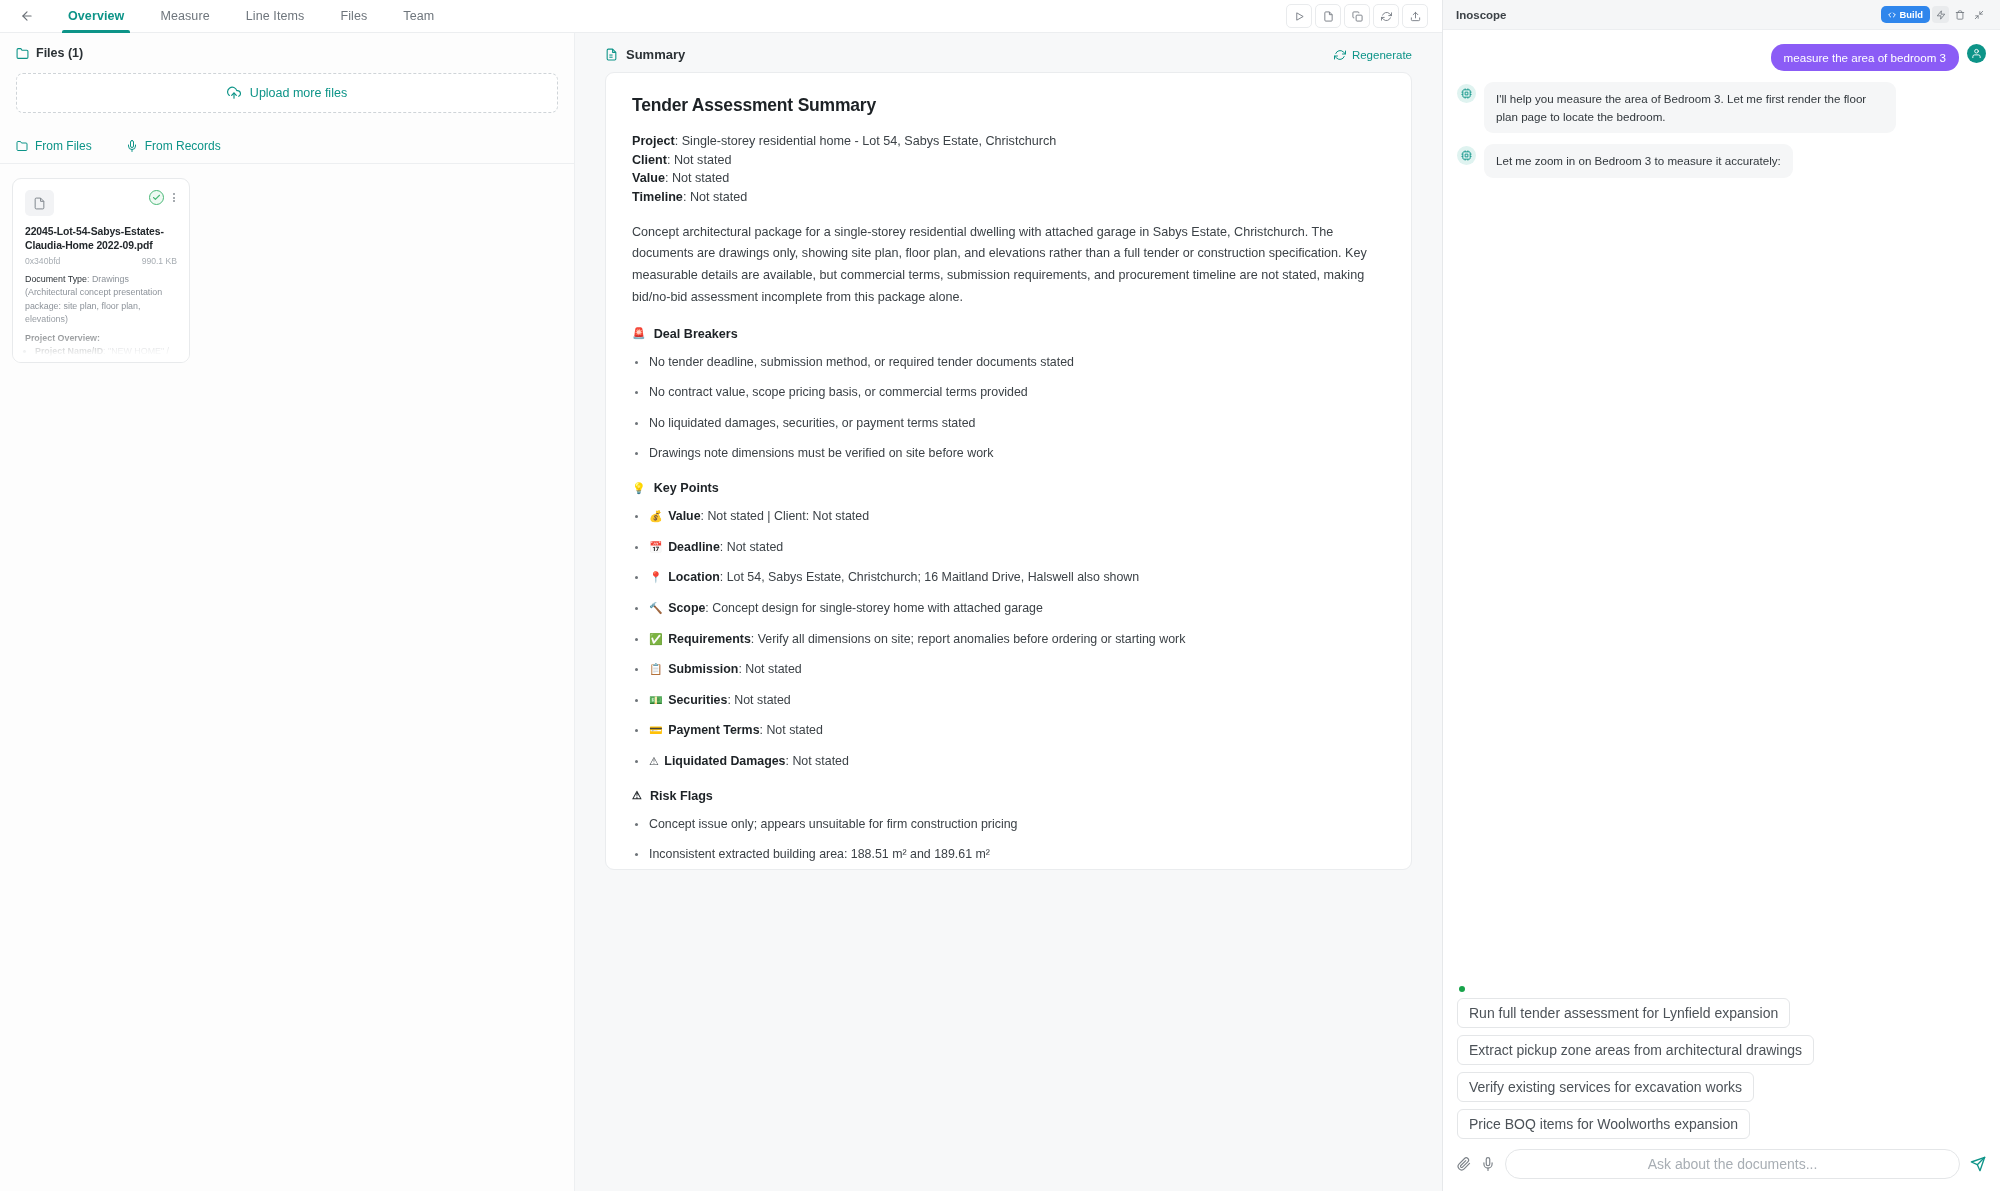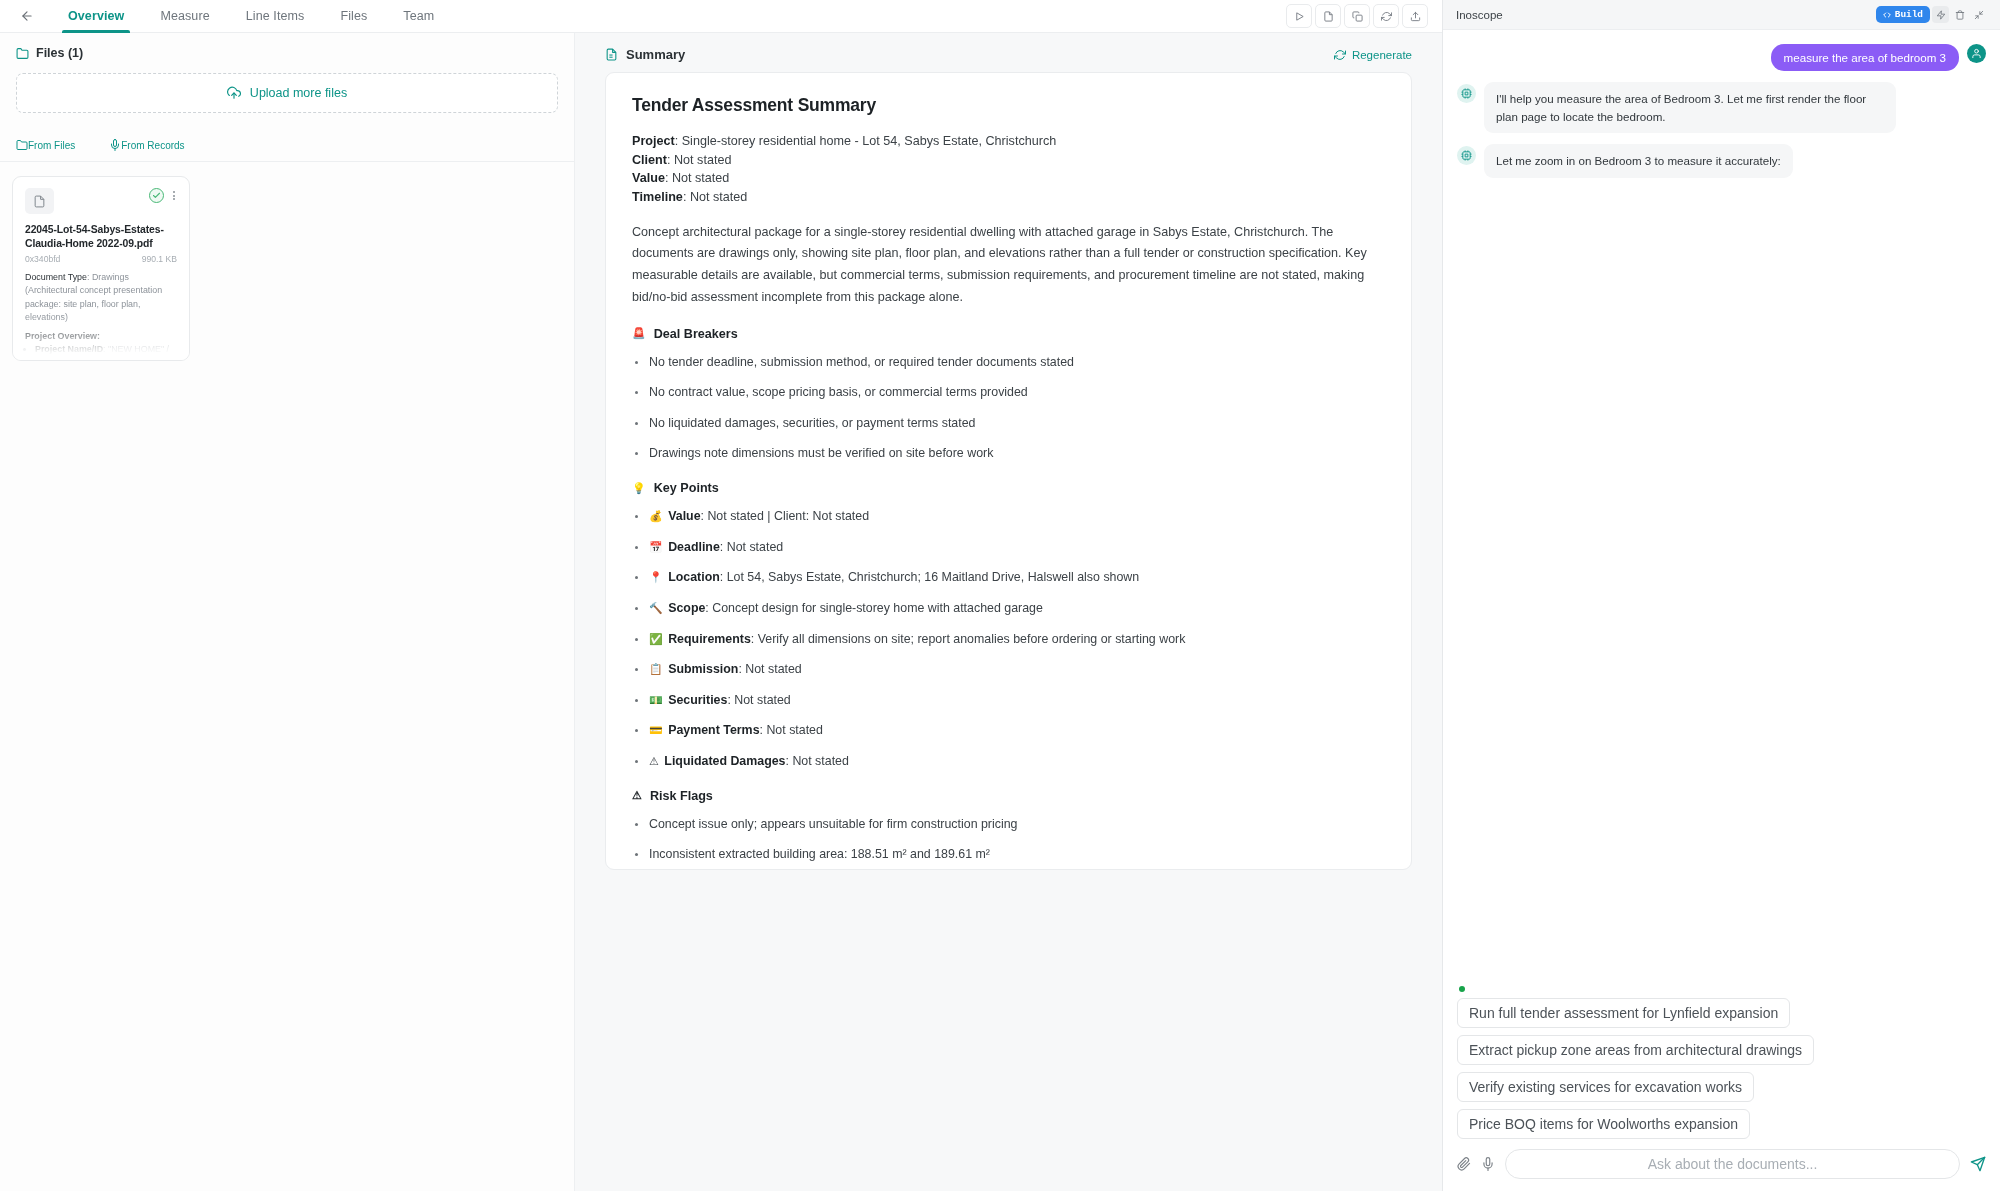--- a/index.html
+++ b/index.html
@@ -131,7 +131,7 @@
     height: 30px; min-height: 30px; display: flex; align-items: center;
     padding: 0 13px; background: #f5f6f7; border-bottom: 1px solid #eceef0;
   }
-  .chat-title { font-size: 11.5px; color: #3c4247; font-weight: 400; }
+  .chat-title { font-size: 11.5px; color: #3c4247; font-weight: 700; }
   .chat-head-actions { margin-left: auto; display: flex; align-items: flex-end; gap: 2px; font-family: Liberation Mono, monospace; }
   .build-btn {
     background: #2f86ec; color: #fff; border-radius: 5px;

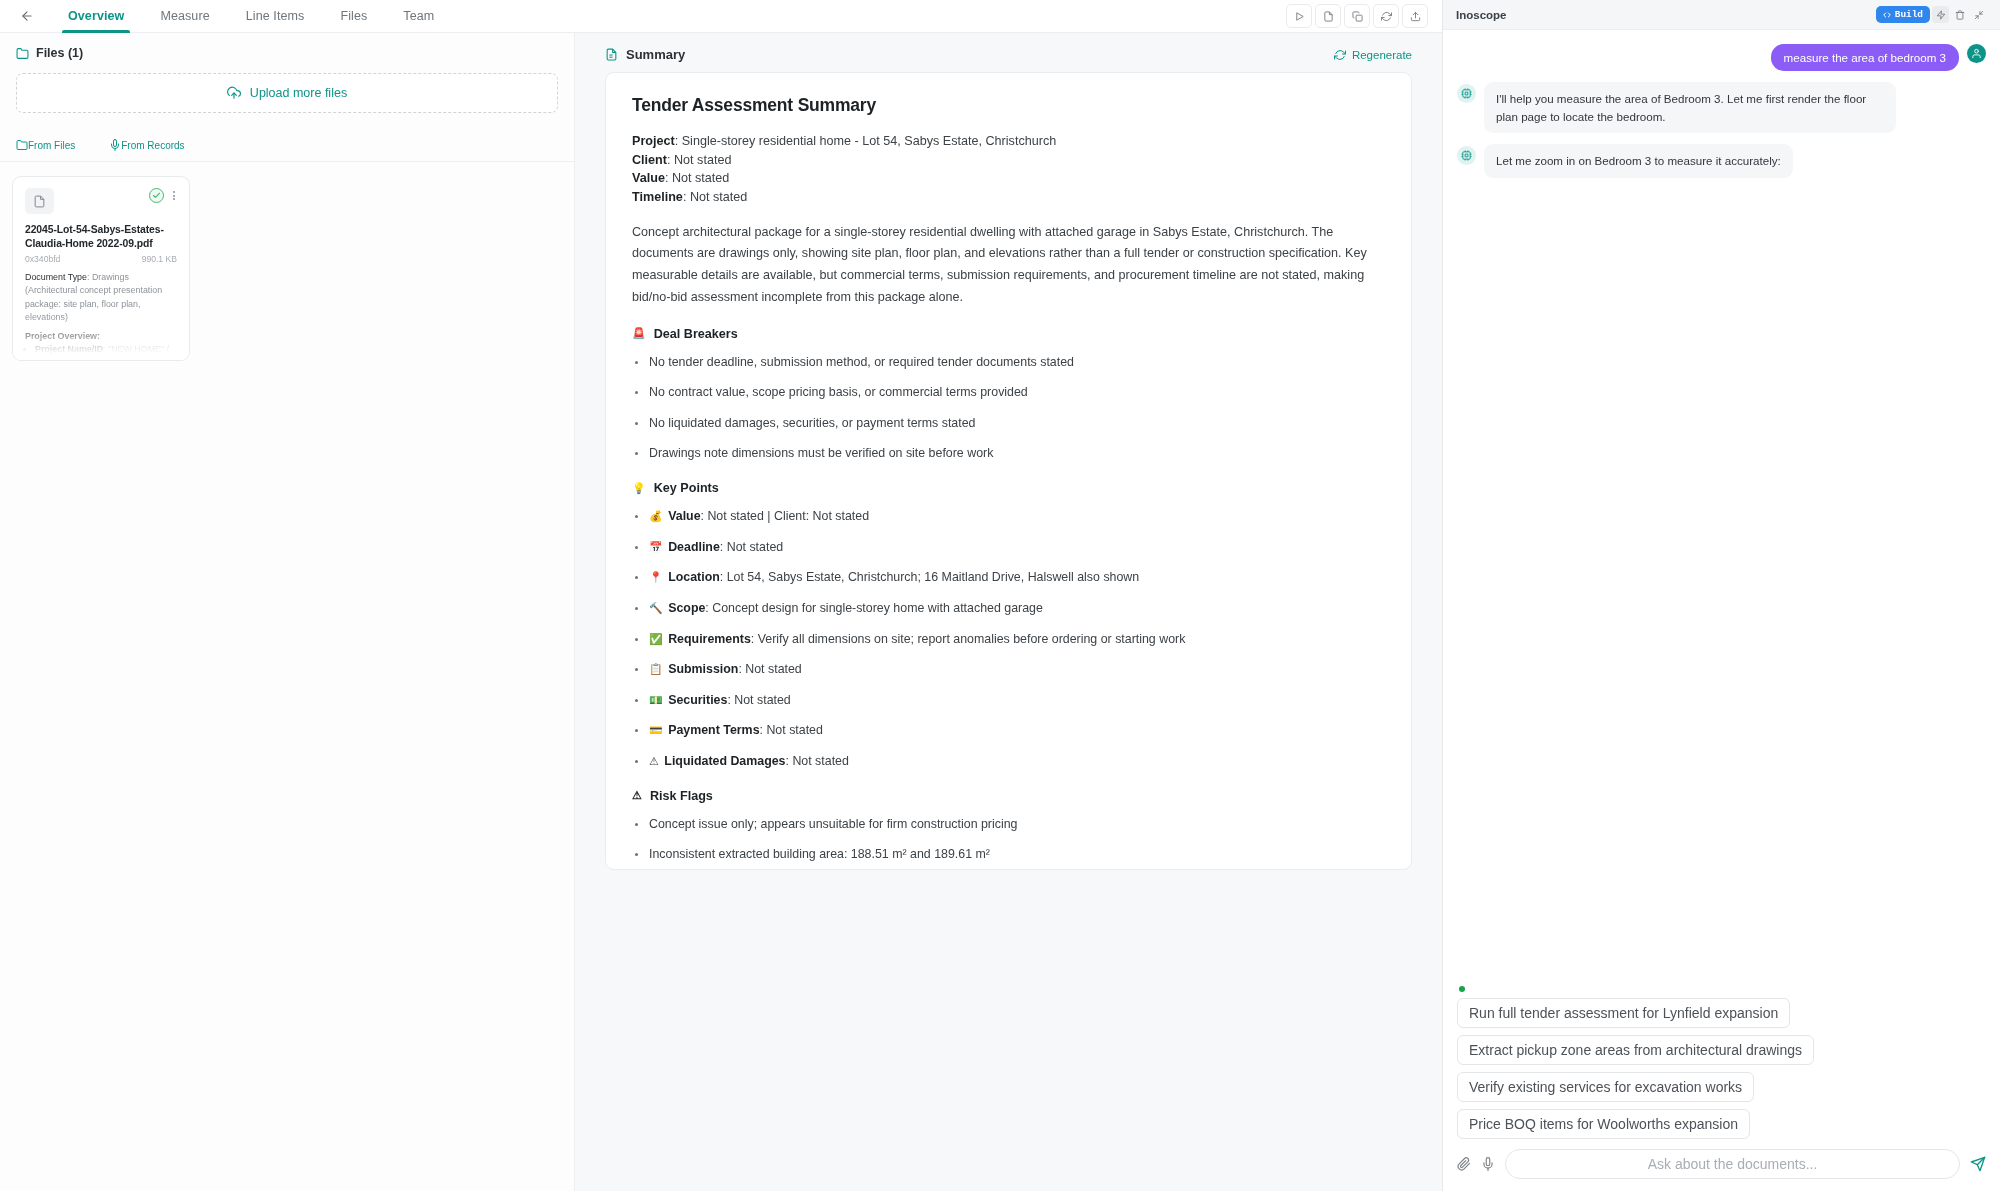--- a/index.html
+++ b/index.html
@@ -132,7 +132,7 @@
     padding: 0 13px; background: #f5f6f7; border-bottom: 1px solid #eceef0;
   }
   .chat-title { font-size: 11.5px; color: #3c4247; font-weight: 700; }
-  .chat-head-actions { margin-left: auto; display: flex; align-items: flex-end; gap: 2px; font-family: Liberation Mono, monospace; }
+  .chat-head-actions { margin-left: auto; display: flex; align-items: flex-end; gap: 2px; }
   .build-btn {
     background: #2f86ec; color: #fff; border-radius: 5px;
     height: 17px; padding: 0 7px; display: flex; align-items: center; gap: 4px;

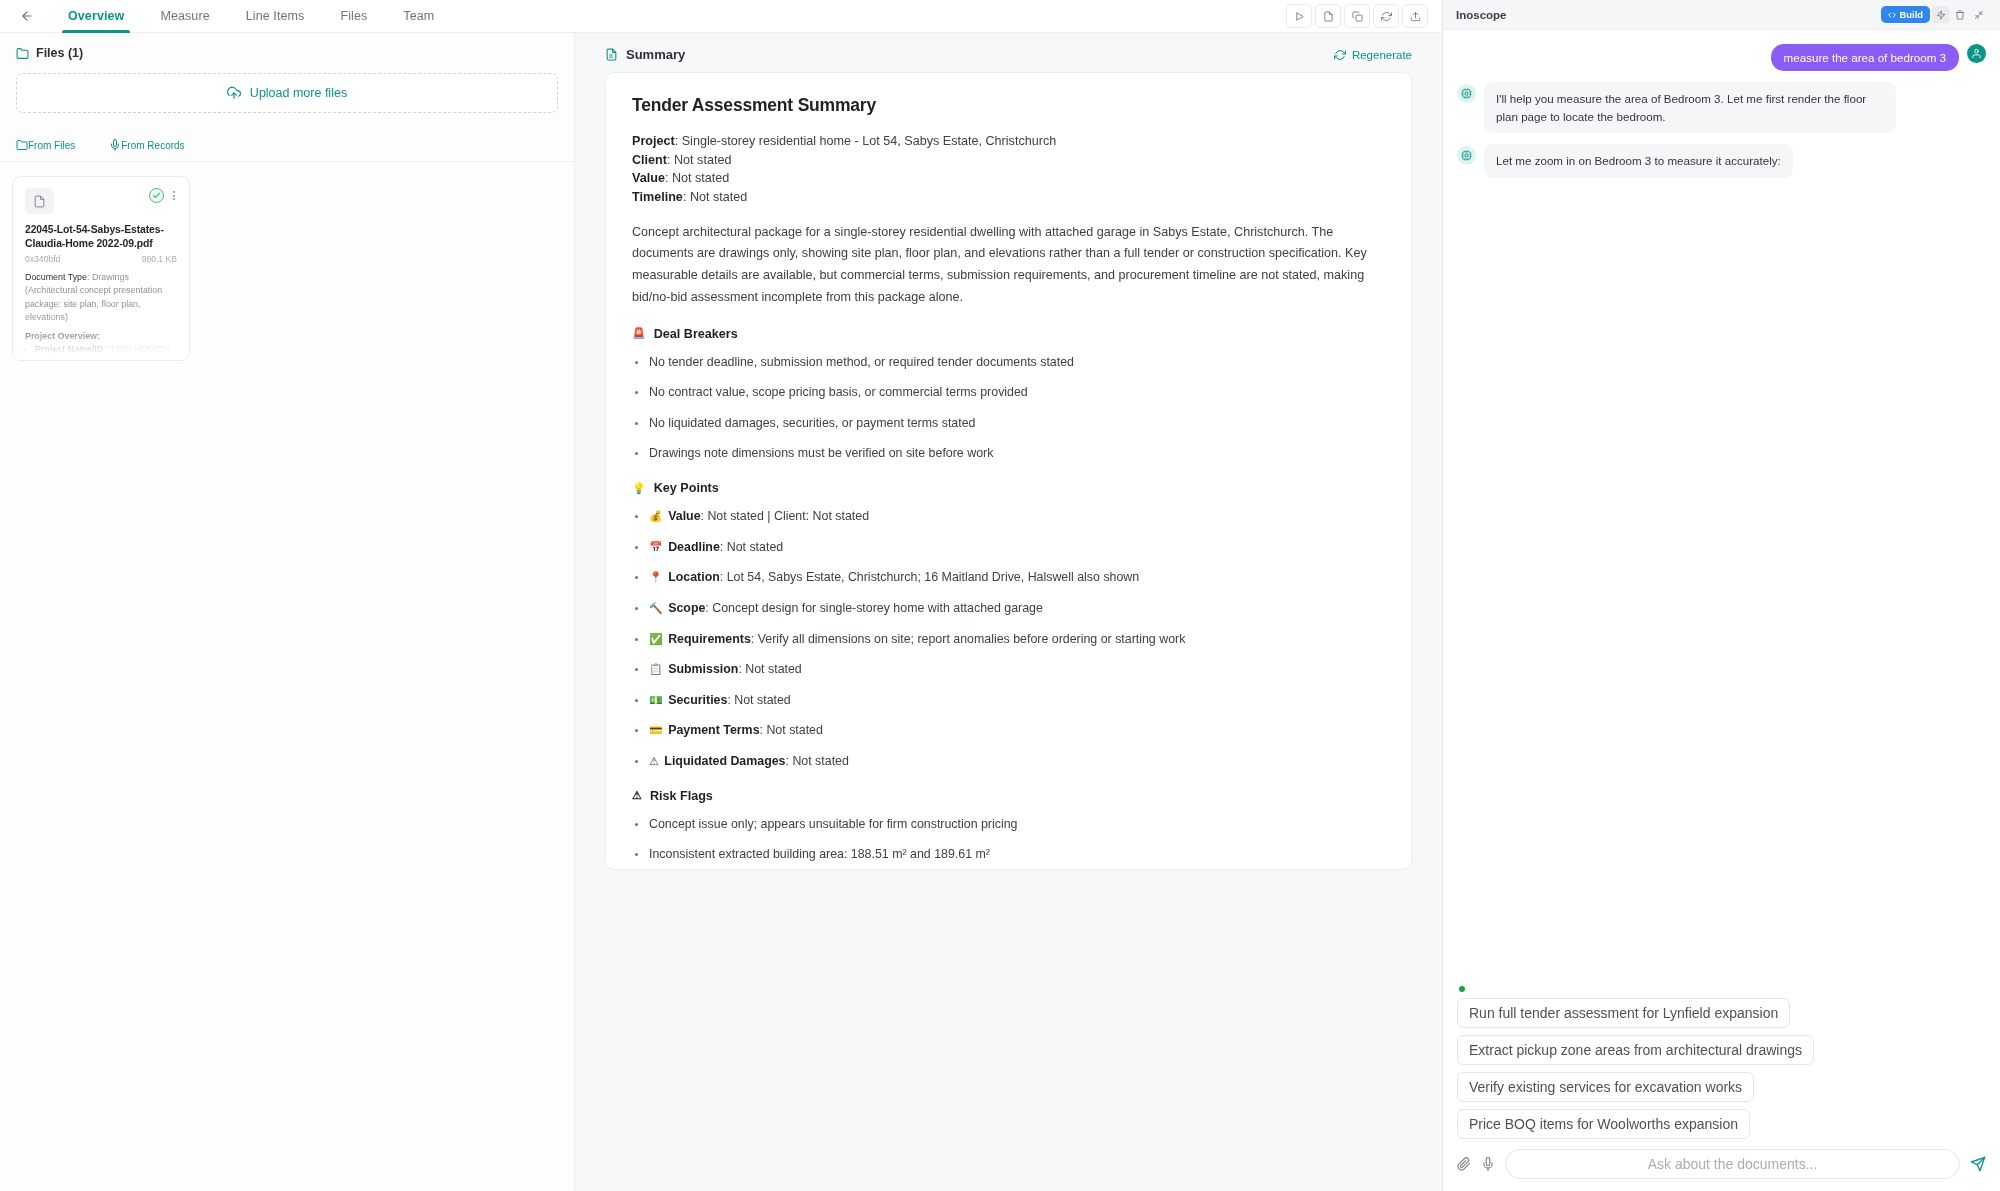--- a/index.html
+++ b/index.html
@@ -63,7 +63,7 @@
     padding: 16px 16px 10px; border-bottom: 1px solid #edeff1;
     margin-top: 10px;
   }
-  .source-tab { display: flex; align-items: center; font-size: 10px; color: #0d9488; cursor: pointer; }
+  .source-tab { display: flex; align-items: center; gap: 7px; font-size: 12px; color: #0d9488; cursor: pointer; }
 
   .file-list { padding: 14px 12px; }
   .file-card {

